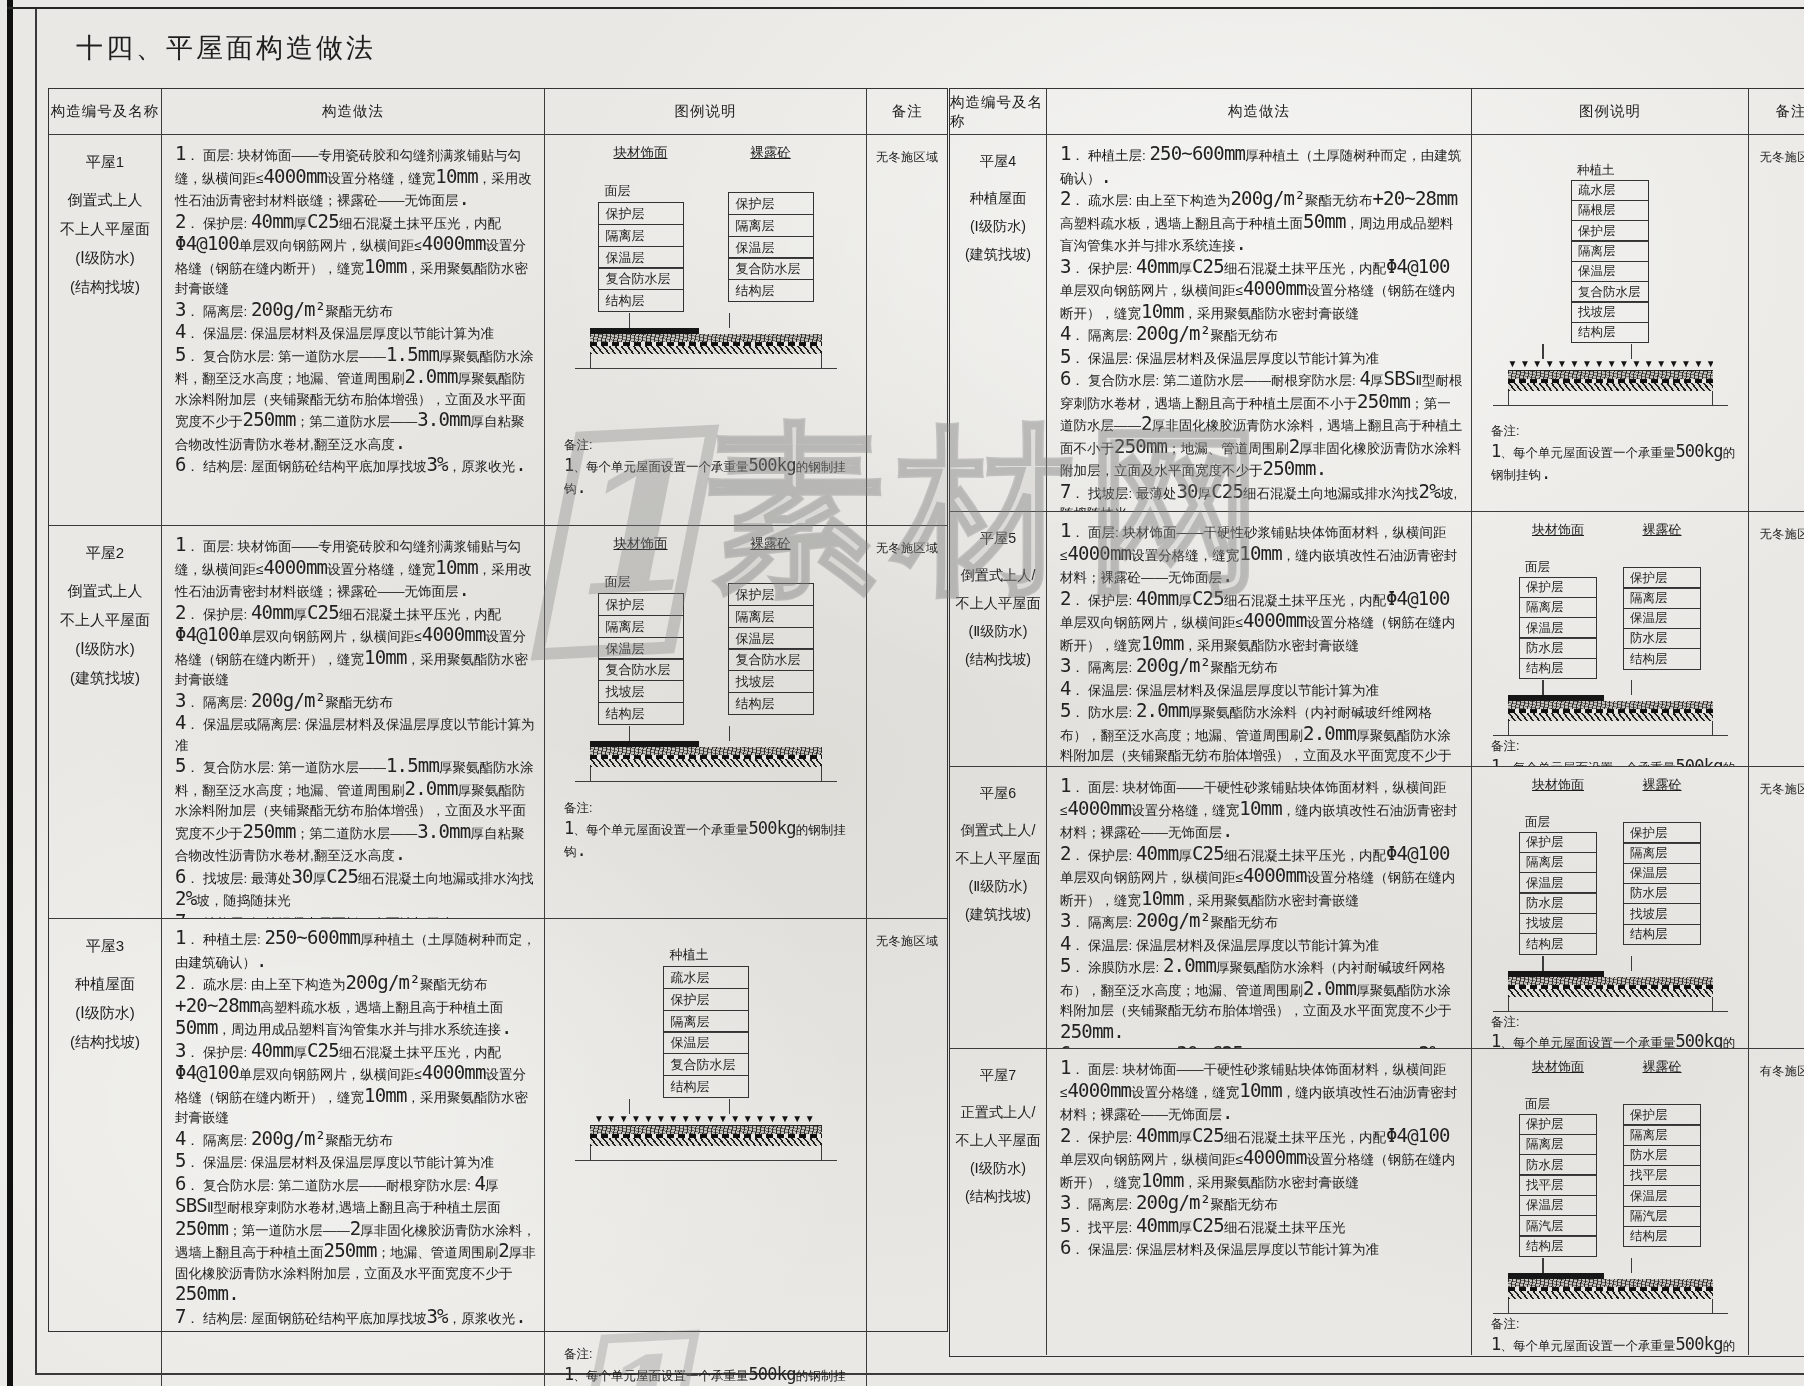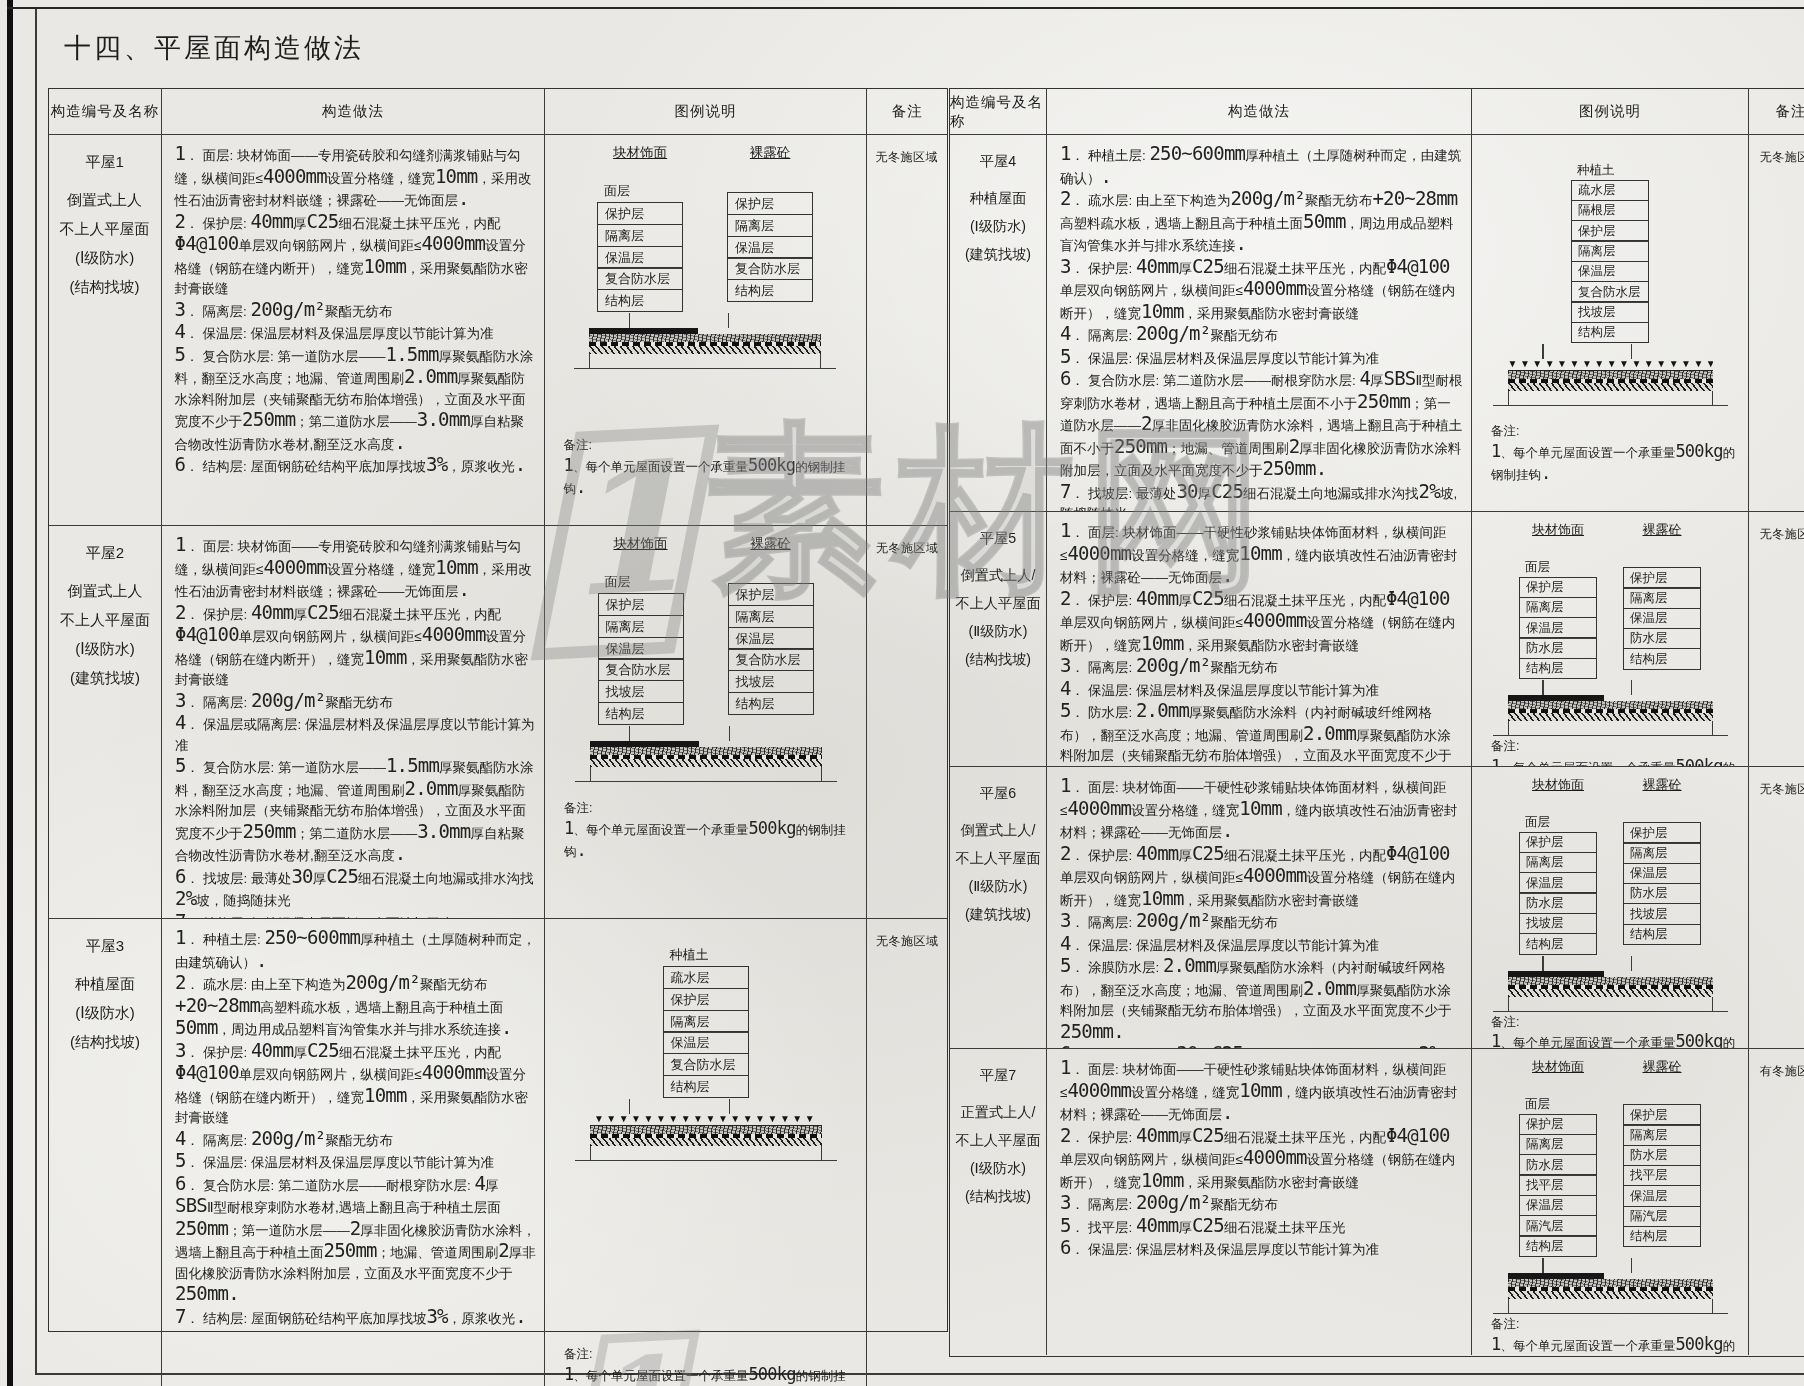--- a/index.html
+++ b/index.html
@@ -16,7 +16,7 @@
   .frame-l2{position:absolute;left:35px;top:8px;bottom:12px;width:2px;background:#3a3a3a;}
   .frame-t{position:absolute;left:7px;right:0;top:7px;height:2px;background:#262626;}
   .frame-b{position:absolute;left:35px;right:0;bottom:11px;height:2px;background:#3a3a3a;}
-  .title{position:absolute;left:64px;top:30px;font-size:27px;letter-spacing:3px;color:#1e1e1e;}
+  .title{position:absolute;left:76px;top:30px;font-size:27px;letter-spacing:3px;color:#1e1e1e;}
   
   .tbl{position:absolute;border:1.6px solid #333;display:flex;flex-direction:column;background:transparent;}
   .lt{left:48px;top:88px;width:898px;height:1242px;}

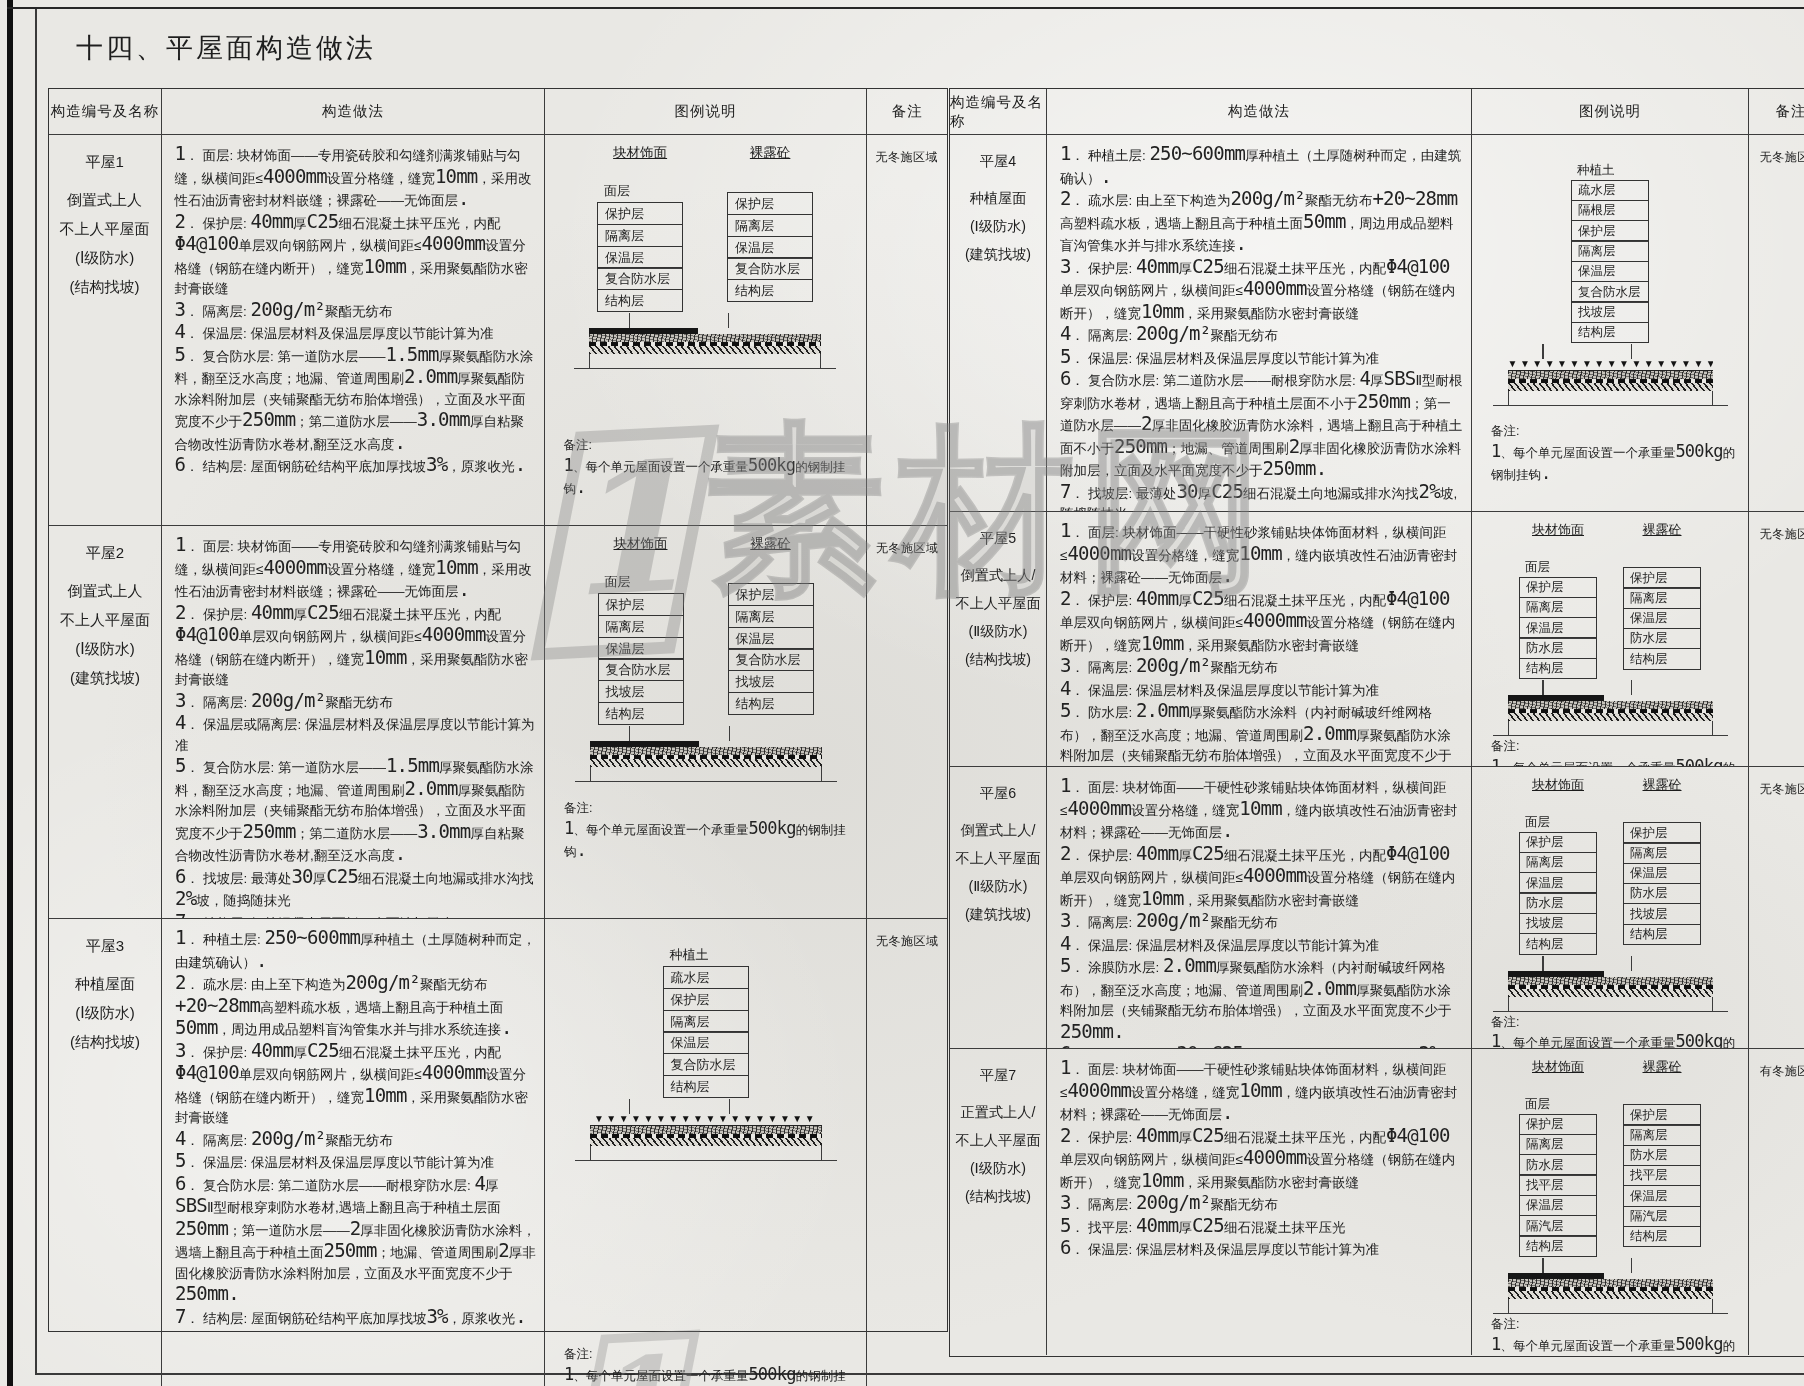--- a/index.html
+++ b/index.html
@@ -27,7 +27,7 @@
   .cell:first-child{border-left:none;}
   .lt .c1{width:112px;flex:none;} .lt .c2{width:383px;flex:none;} .lt .c3{width:322px;flex:none;} .lt .c4{width:81.4px;flex:none;}
   .rt .c1{width:96px;flex:none;} .rt .c2{width:425px;flex:none;} .rt .c3{width:277px;flex:none;} .rt .c4{width:85px;flex:none;}
-  .lt .head{height:45px;flex:none;} .lt-1{height:391px;flex:none;justify-content:flex-end;} .lt-2{height:393px;flex:none;} .lt-3{height:516px;flex:none;}
+  .lt .head{height:45px;flex:none;} .lt-1{height:391px;flex:none;} .lt-2{height:393px;flex:none;} .lt-3{height:516px;flex:none;}
   .rt .head{height:45px;flex:none;} .rt-4{height:377px;flex:none;} .rt-5{height:255px;flex:none;} .rt-6{height:282px;flex:none;} .rt-7{height:307.4px;flex:none;}
   .hcell{display:flex;align-items:center;justify-content:center;font-size:14.5px;letter-spacing:1px;}
   

